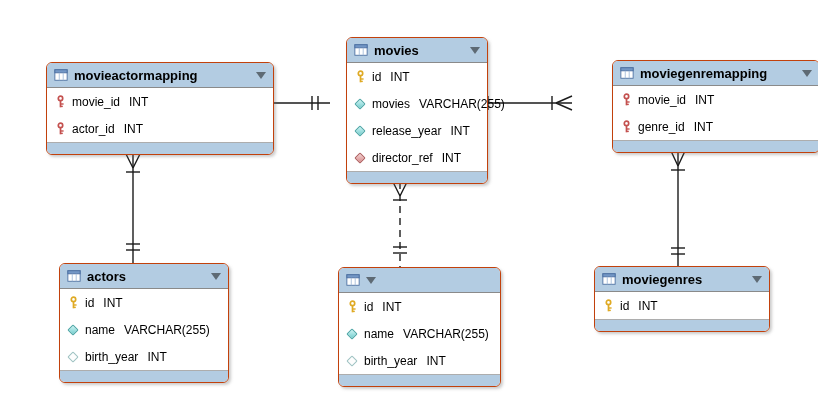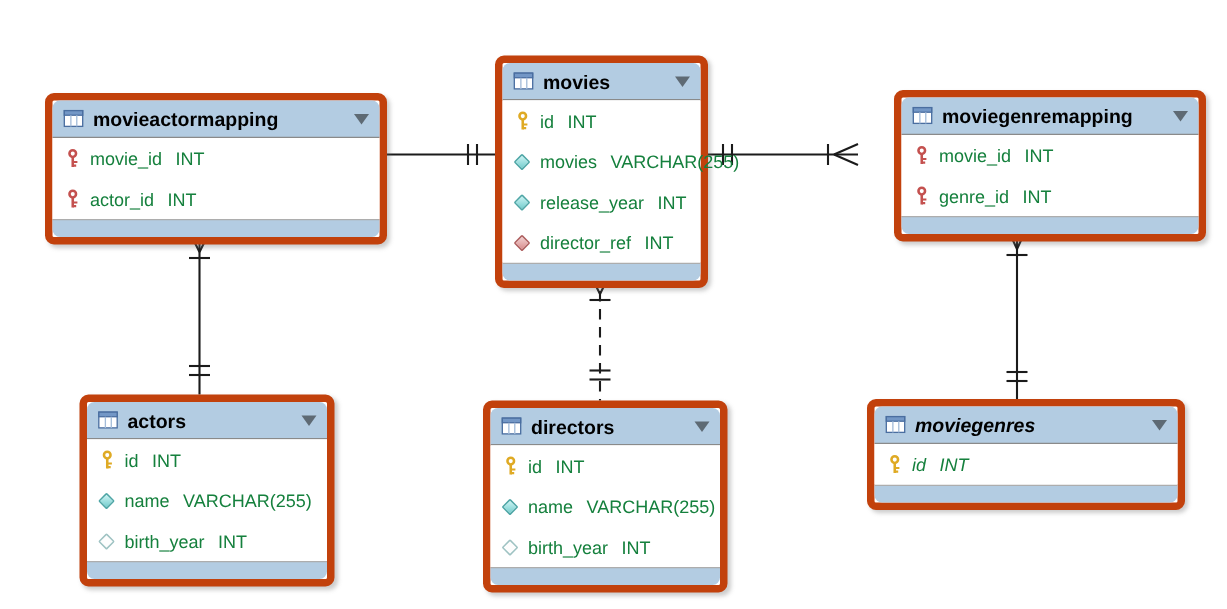--- a/index.html
+++ b/index.html
@@ -15,8 +15,8 @@
 
   
   .db-table {
-    position:absolute; background:#ffffff; border:5px solid #c2410c;
-    border-radius:6px; box-shadow:2px 2px 3px rgba(110,110,110,0.35);
+    position:absolute; background:#ffffff; border:1px solid #c2410c;
+    border-radius:6px; box-shadow:2px 2px 3px rgba(110,110,110,0.35);margin-left:16px;
   }
   .thead {
     display:flex; align-items:center; gap:6px; height:25px; padding:0 7px;

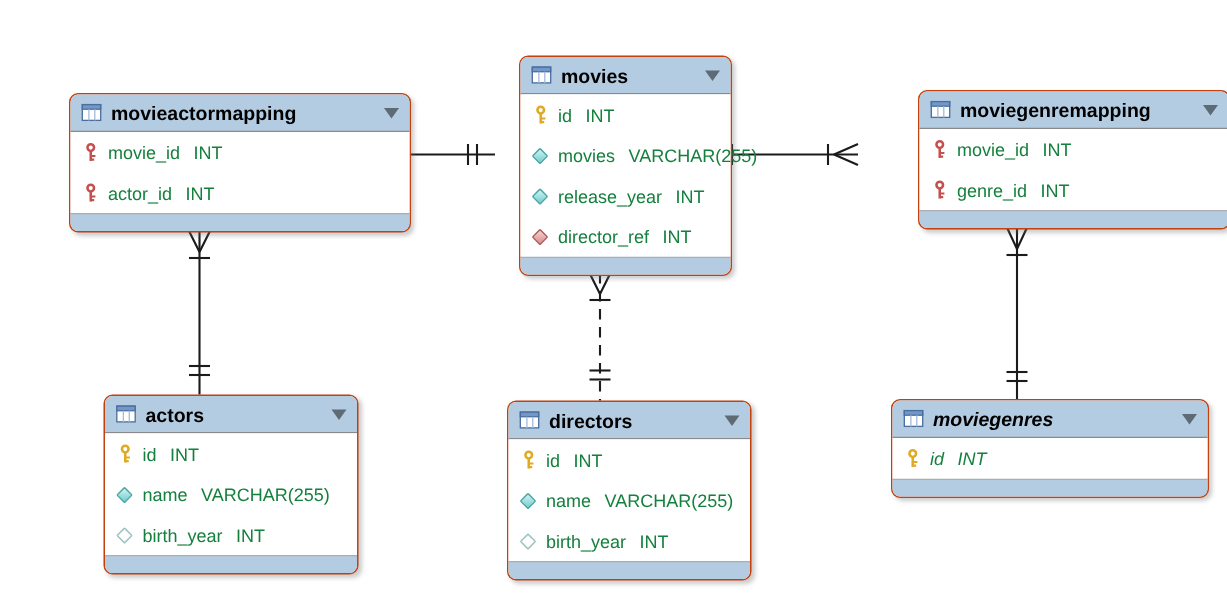--- a/index.html
+++ b/index.html
@@ -32,7 +32,7 @@
   .tbody { background:#ffffff; }
   .row {
     display:flex; align-items:center; gap:5px; height:27px; padding:0 6px;
-    font-size:12px; color:#15803d; white-space:nowrap;
+    font-size:12px; color:#000000; white-space:nowrap;
   }
   .cicon { width:14px; display:flex; justify-content:center; align-items:center; flex:0 0 auto; }
   .ctype { margin-left:4px; }

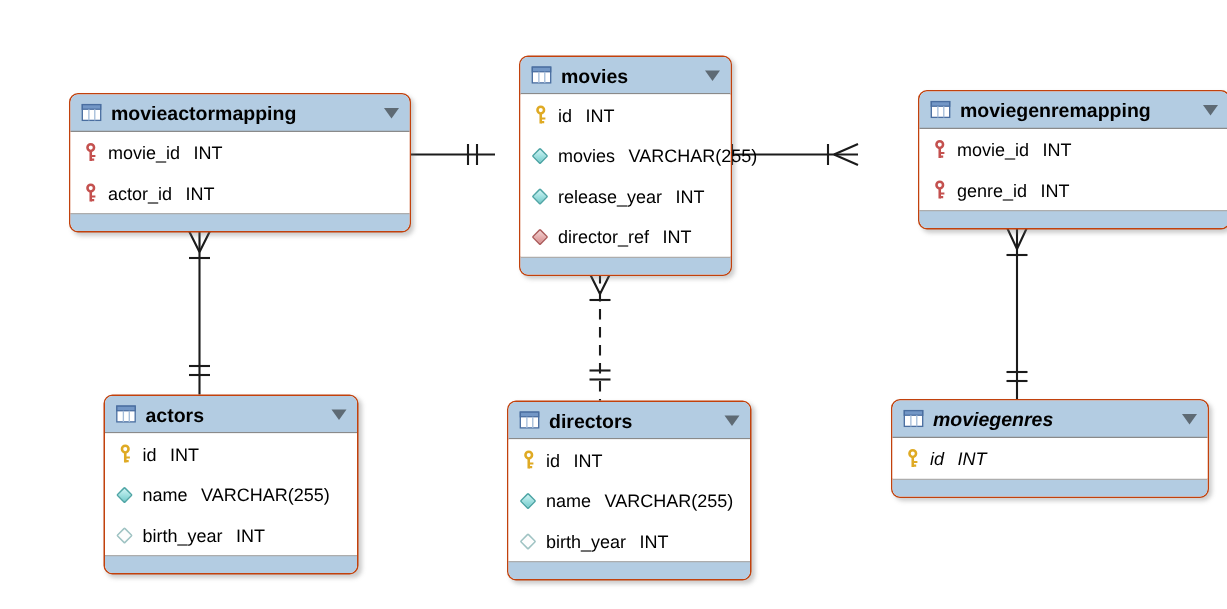--- a/index.html
+++ b/index.html
@@ -51,7 +51,7 @@
   #t-movieactormapping { left:30px;  top:62px;  width:228px; }
   #t-movies            { left:330px; top:37px;  width:142px; }
   #t-moviegenremapping { left:596px; top:60px;  width:208px; }
-  #t-actors            { left:53px;  top:263px; width:170px; }
+  #t-actors            { left:43px;  top:263px; width:170px; }
   #t-directors         { left:322px; top:267px; width:163px; }
   #t-moviegenres       { left:578px; top:266px; width:212px;font-style:italic; }
 </style>

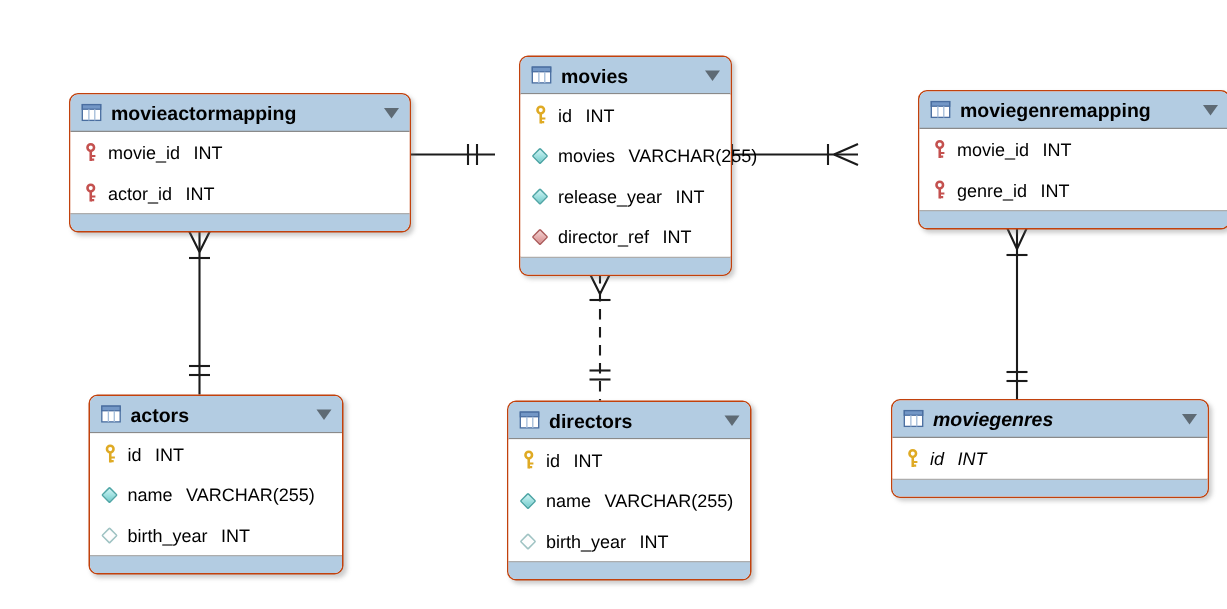--- a/index.html
+++ b/index.html
@@ -292,7 +292,6 @@
             <line x1="10.5" y1="4.5" x2="10.5" y2="13" stroke="#a3bcd9"></line>
           </svg>
         </span>
-      <span class="ttitle">directors</span>
       <span class="tri"></span>
     </div>
     <div class="tbody">

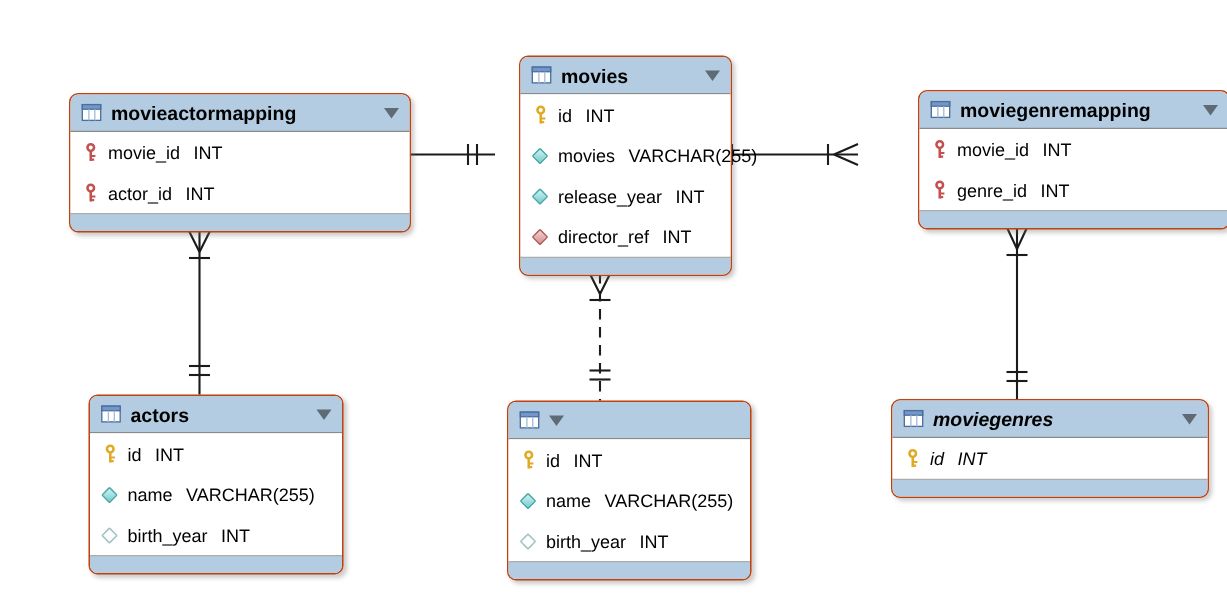--- a/index.html
+++ b/index.html
@@ -53,7 +53,7 @@
   #t-moviegenremapping { left:596px; top:60px;  width:208px; }
   #t-actors            { left:43px;  top:263px; width:170px; }
   #t-directors         { left:322px; top:267px; width:163px; }
-  #t-moviegenres       { left:578px; top:266px; width:212px;font-style:italic; }
+  #t-moviegenres       { left:578px; top:266px; width:176px; }
 </style>
 </head>
 <body>

